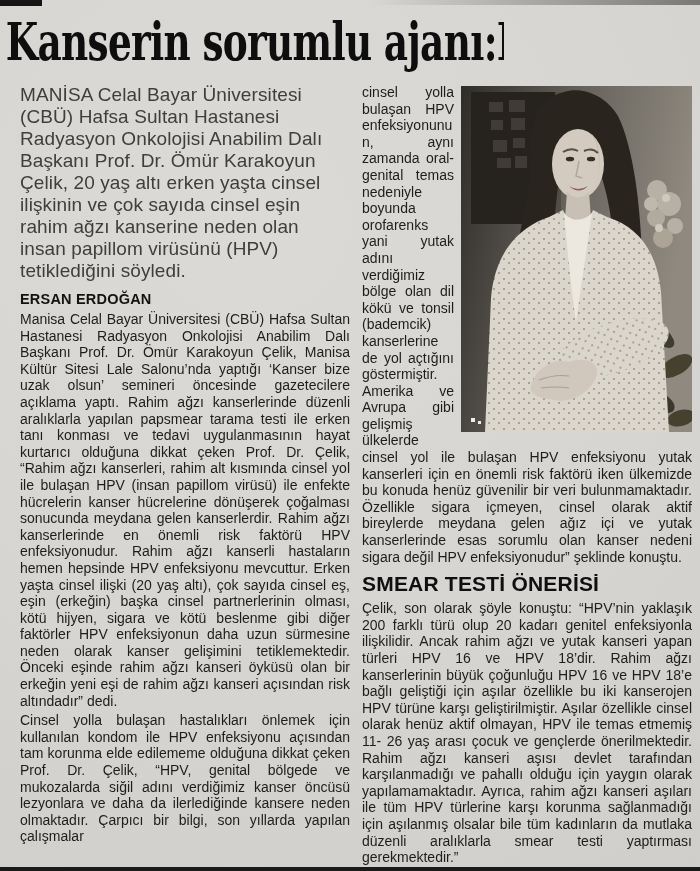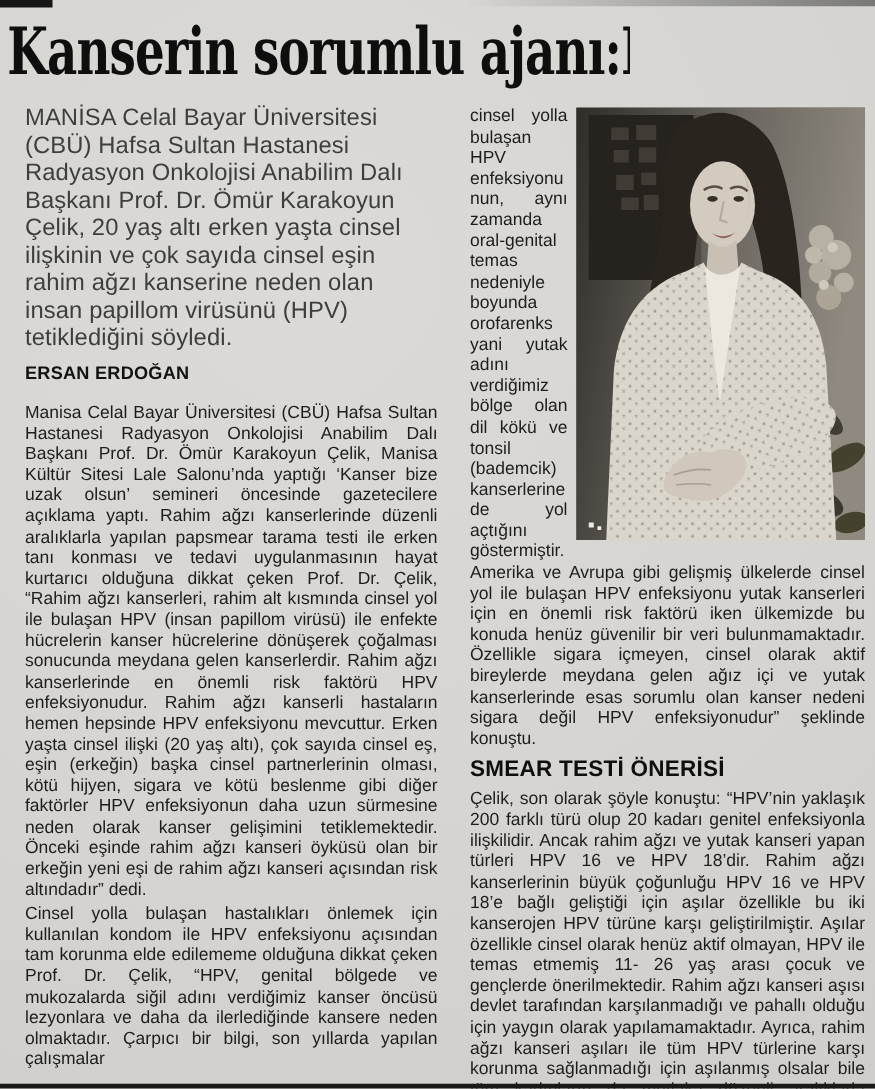--- a/index.html
+++ b/index.html
@@ -20,7 +20,7 @@
     color:#0e0e0e;white-space:nowrap;letter-spacing:-1px;
     transform:scaleX(.72);transform-origin:left center;
   }
-  .content{position:absolute;top:84px;left:20px;right:8px;bottom:6px;display:flex;gap:14px;}
+  .content{position:absolute;top:84px;left:20px;right:8px;bottom:6px;display:flex;}
   .col-left{width:330px;flex:0 0 330px;}
   .col-right{flex:1;min-width:0;margin-left:12px;}
 

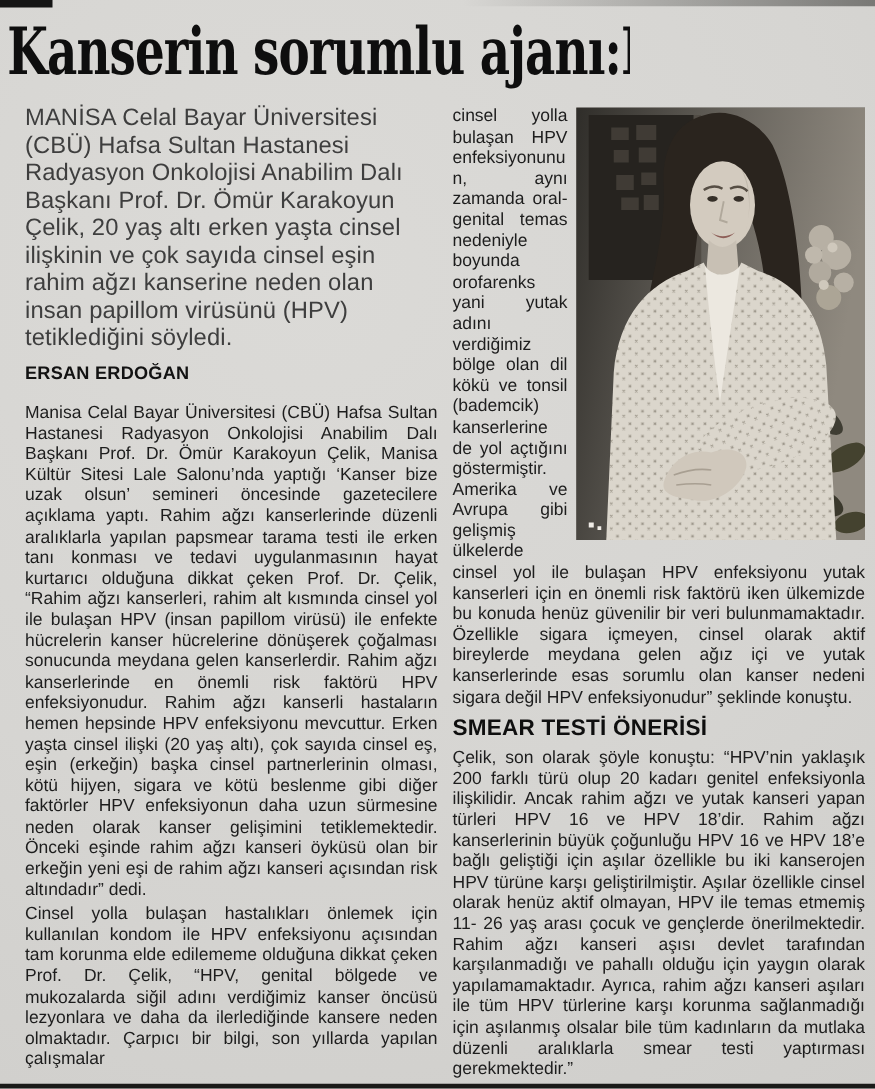--- a/index.html
+++ b/index.html
@@ -28,7 +28,7 @@
     margin:0 0 9px;font-size:19px;line-height:22px;color:#3e3e3e;
     letter-spacing:.1px;text-align:left;
   }
-  .byline{margin:2px 0 14px;font-size:14.5px;font-weight:bold;color:#121212;letter-spacing:.2px;}
+  .byline{margin:2px 0 4px;font-size:14.5px;font-weight:bold;color:#121212;letter-spacing:.2px;}
   .body-p{margin:0 0 3px;font-size:14px;line-height:16.6px;color:#1d1d1d;
     text-align:justify;overflow-wrap:break-word;hyphens:auto;}
   .subhead{margin:7px 0 4px;font-size:18px;font-weight:bold;color:#0f0f0f;letter-spacing:.2px;}

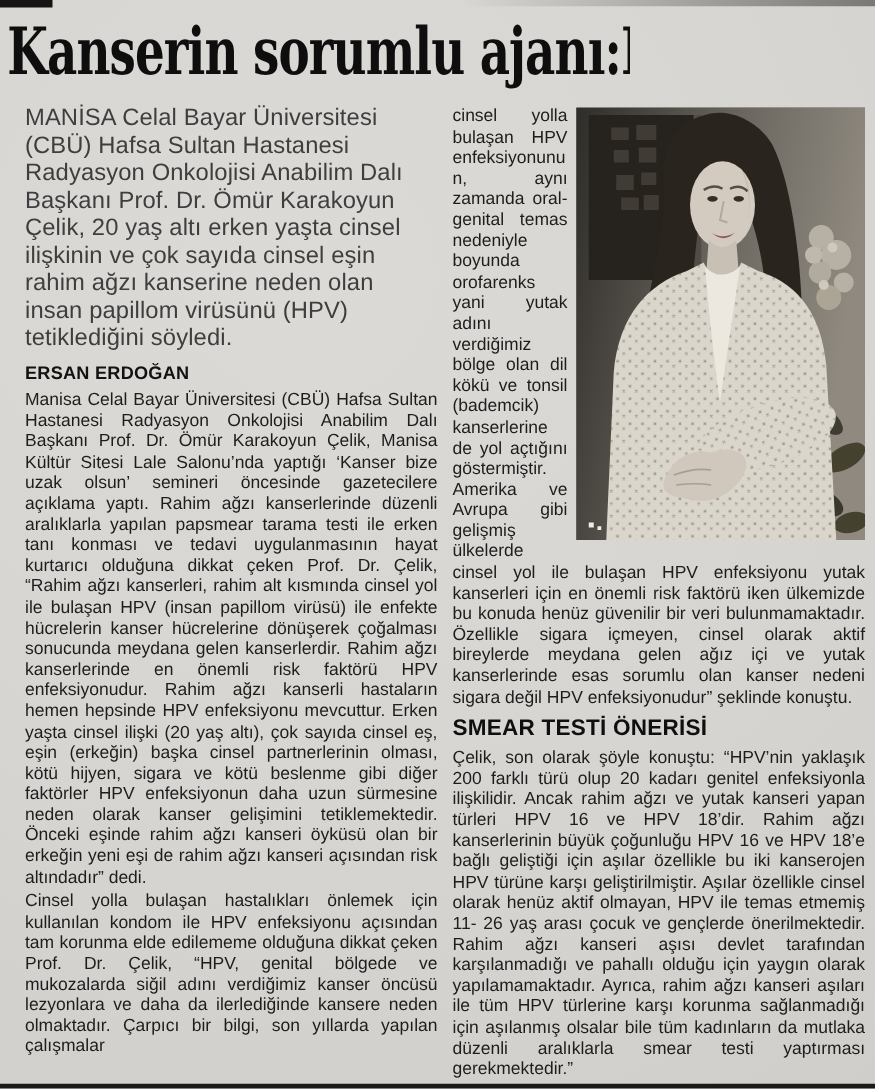--- a/index.html
+++ b/index.html
@@ -31,7 +31,7 @@
   .byline{margin:2px 0 4px;font-size:14.5px;font-weight:bold;color:#121212;letter-spacing:.2px;}
   .body-p{margin:0 0 3px;font-size:14px;line-height:16.6px;color:#1d1d1d;
     text-align:justify;overflow-wrap:break-word;hyphens:auto;}
-  .subhead{margin:7px 0 4px;font-size:18px;font-weight:bold;color:#0f0f0f;letter-spacing:.2px;}
+  .subhead{margin:7px 0 4px;font-size:21px;font-weight:bold;color:#0f0f0f;letter-spacing:.2px;}
 
   .photo{
     float:right;width:231px;height:346px;margin:2px 0 9px 7px;

